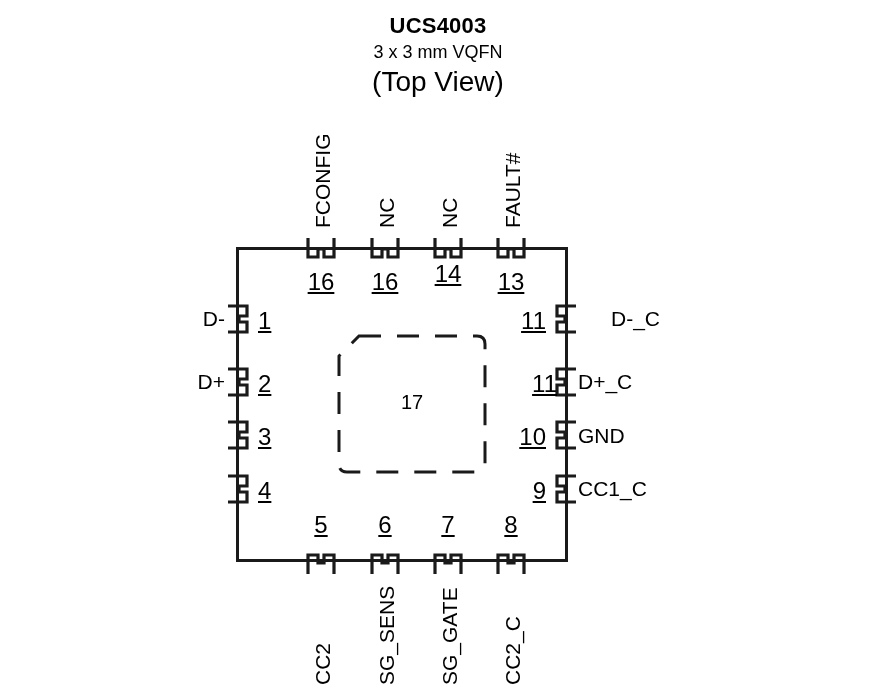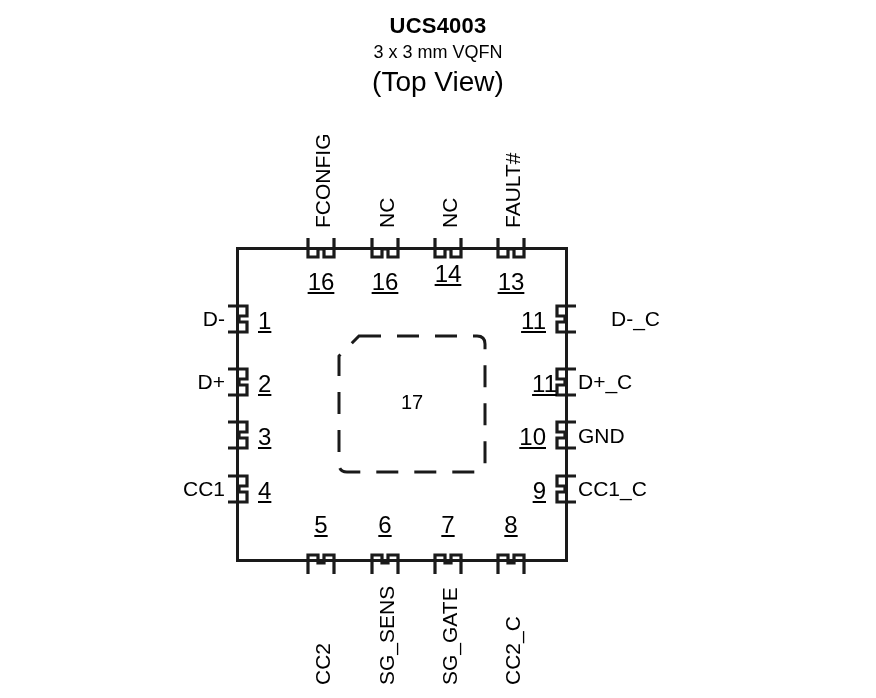--- a/index.html
+++ b/index.html
@@ -244,7 +244,6 @@
 
   <div class="pin-label lbl-left" style="left:65px; top:308px; width:160px;">D-</div>
   <div class="pin-label lbl-left" style="left:65px; top:371px; width:160px;">D+</div>
-  <div class="pin-label lbl-left" style="left:65px; top:478px; width:160px;">CC1</div>
 
   <div class="pin-label lbl-right" style="left:611px; top:308px;">D-_C</div>
   <div class="pin-label lbl-right" style="left:578px; top:371px;">D+_C</div>

